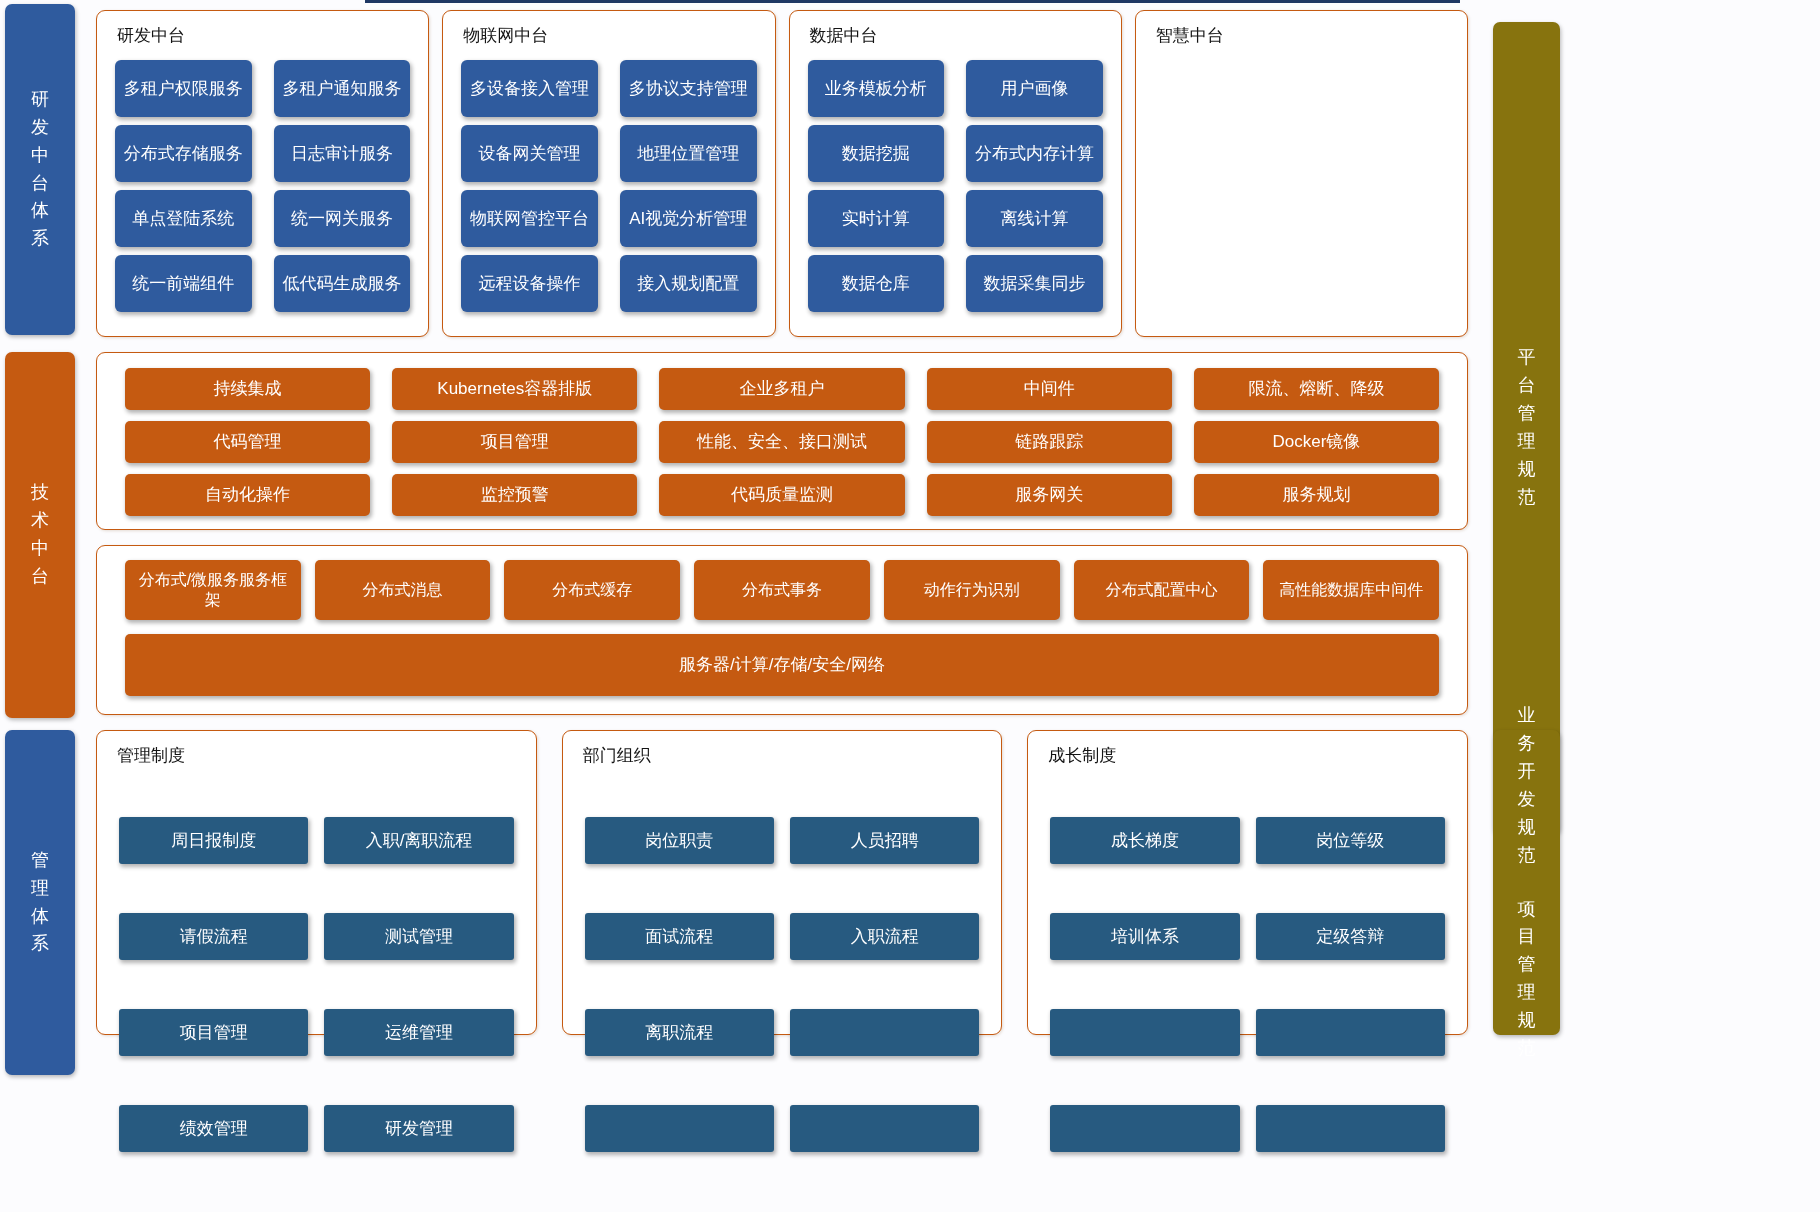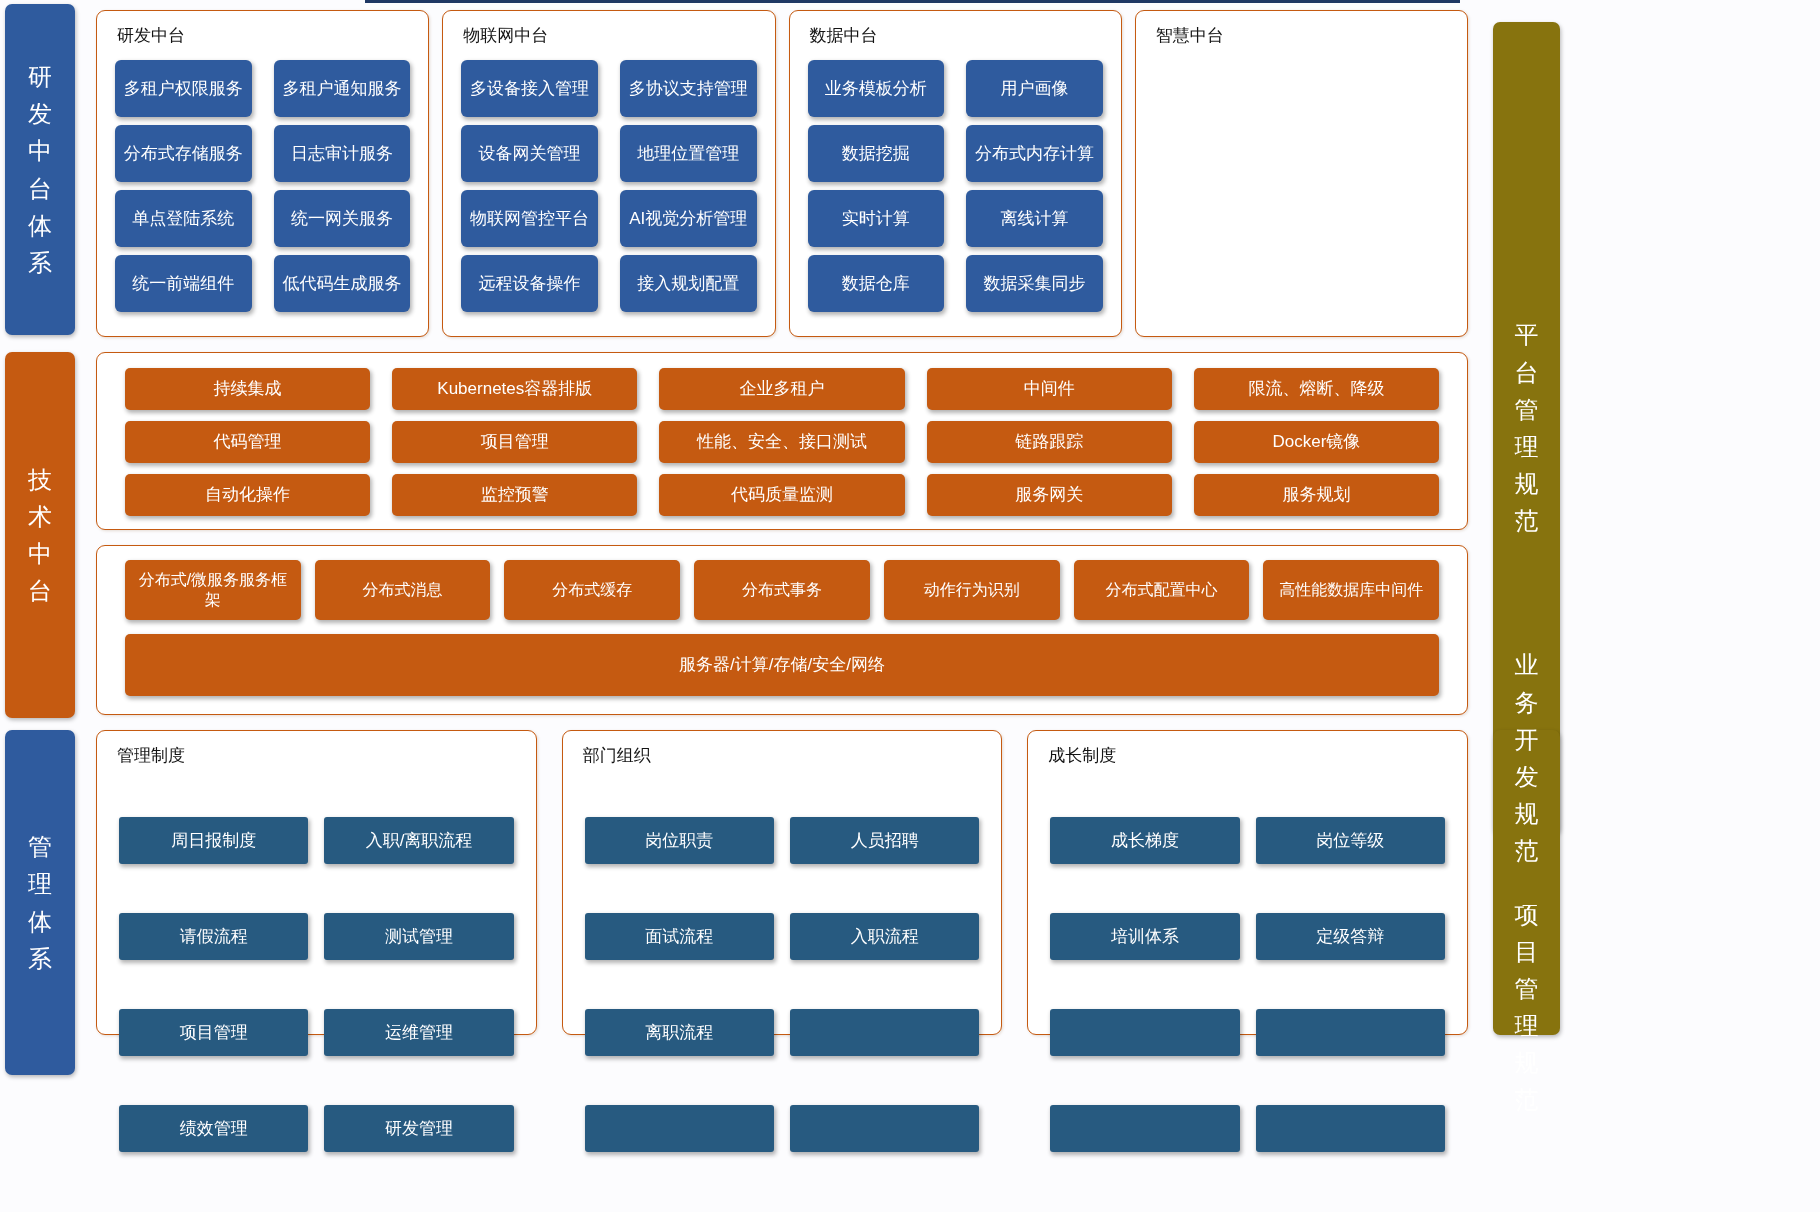--- a/index.html
+++ b/index.html
@@ -15,7 +15,7 @@
   
   .rail-box{position:absolute;border-radius:7px;display:flex;align-items:center;justify-content:center;
             text-align:center;color:#fff;box-shadow:1px 2px 4px rgba(0,0,0,.28);}
-  .rail-label{display:block;font-size:24px;line-height:1.55;padding:0 12px;word-break:break-all;}
+  .rail-label{display:block;font-size:18px;line-height:1.55;padding:0 21px;word-break:break-all;}
   .left-rail .rail-box{left:5px;width:70px;}
   .left-rail .rail-box:nth-child(1){top:4px;height:331px;}
   .left-rail .rail-box:nth-child(2){top:352px;height:366px;}

